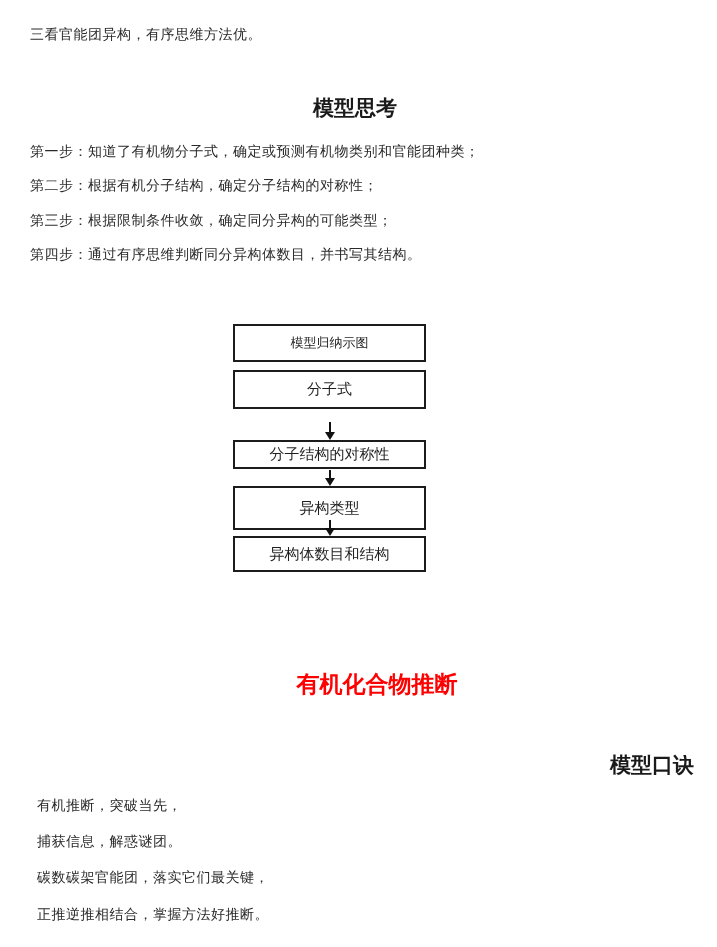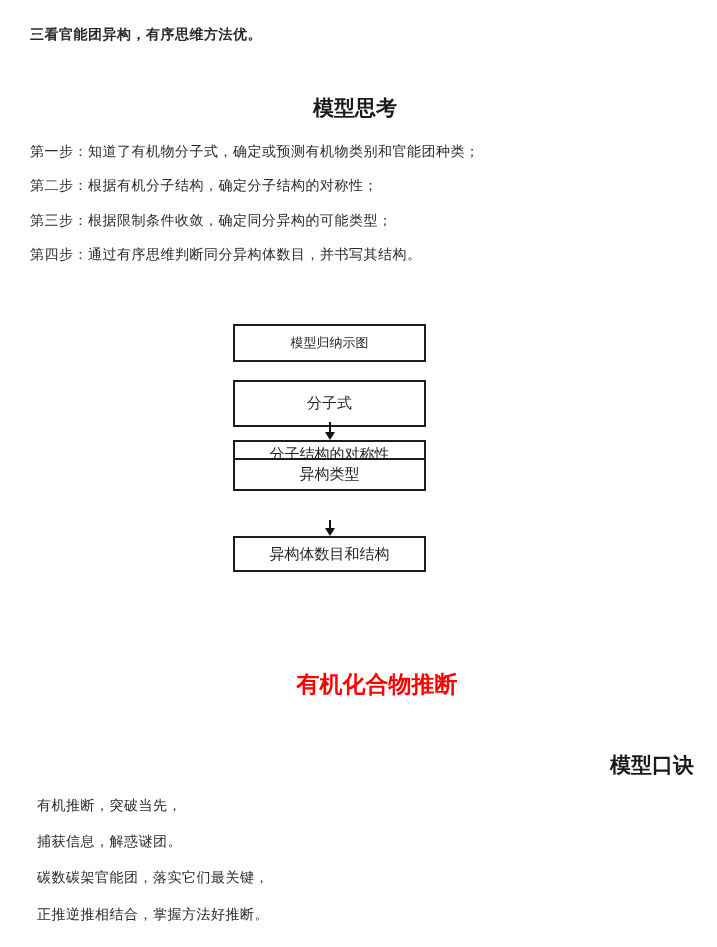--- a/index.html
+++ b/index.html
@@ -83,7 +83,7 @@
 
 <div class="page">
 
-  <div class="body-line" style="top:25px;font-weight:bold;">三看官能团异构，有序思维方法优。</div>
+  <div class="body-line" style="top:25px;">三看官能团异构，有序思维方法优。</div>
 
   <div class="center-row section-heading" style="top:96px;">模型思考</div>
 

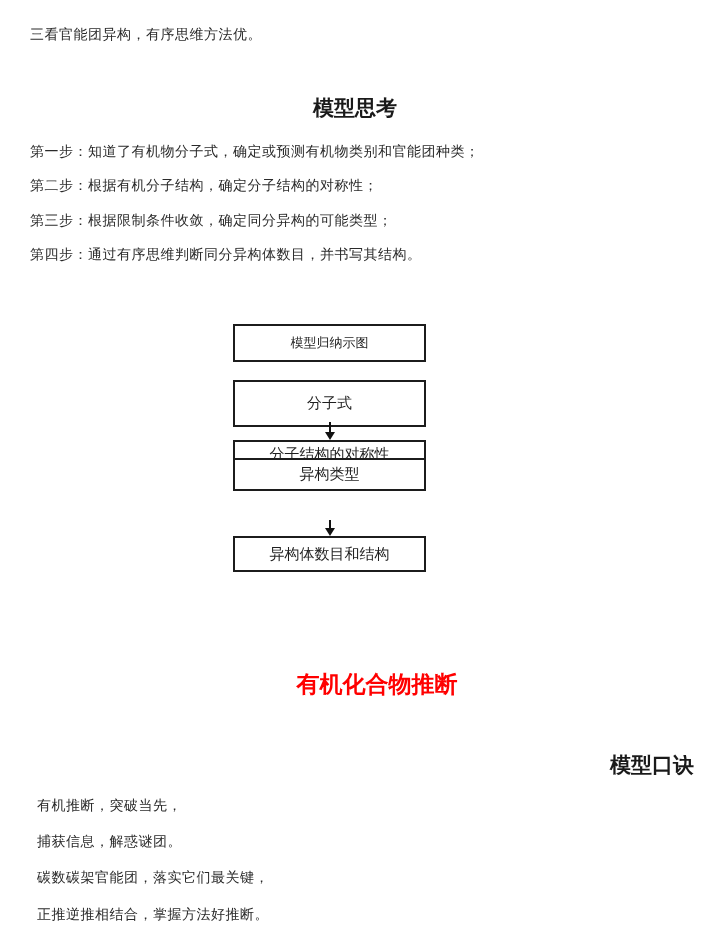--- a/index.html
+++ b/index.html
@@ -94,7 +94,7 @@
 
   <div class="fc-box fc-box-title" style="top:324px;height:38px;">模型归纳示图</div>
 
-  <div class="fc-box fc-box-step" style="top:380px;height:47px;">分子式</div>
+  <div class="fc-box fc-box-step" style="top:370px;height:39px;">分子式</div>
 
   <div class="fc-arrow" style="top:422px;height:18px;">
     <div class="stem"></div>

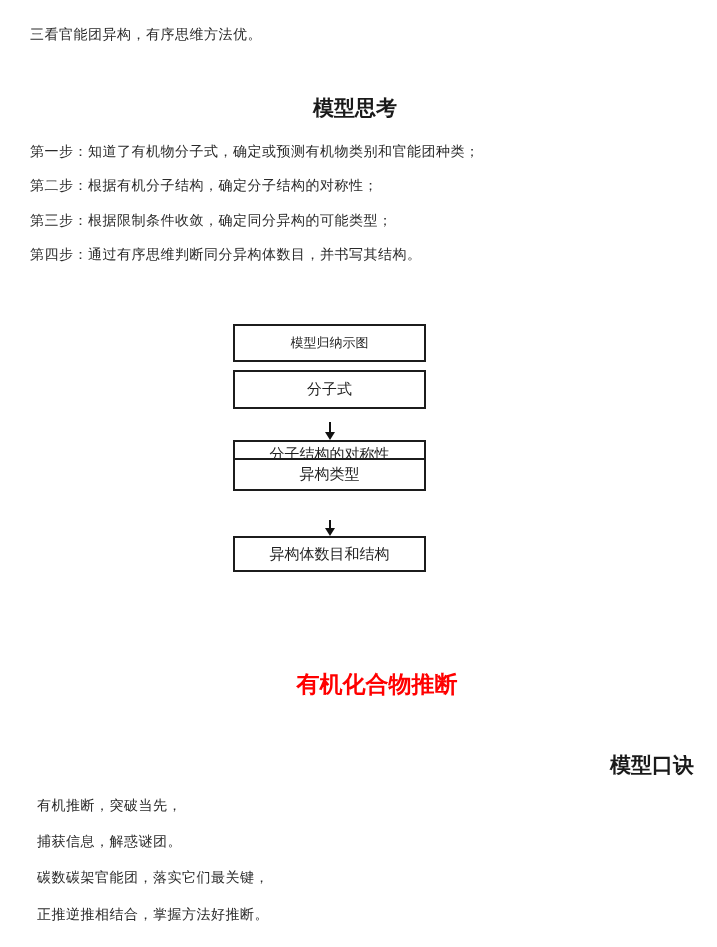--- a/index.html
+++ b/index.html
@@ -108,7 +108,7 @@
     <div class="head"></div>
   </div>
 
-  <div class="fc-box fc-box-step" style="top:458px;height:33px;text-align:center;">异构类型</div>
+  <div class="fc-box fc-box-step" style="top:486px;height:44px;text-align:center;">异构类型</div>
 
   <div class="fc-arrow" style="top:520px;height:16px;">
     <div class="stem"></div>

